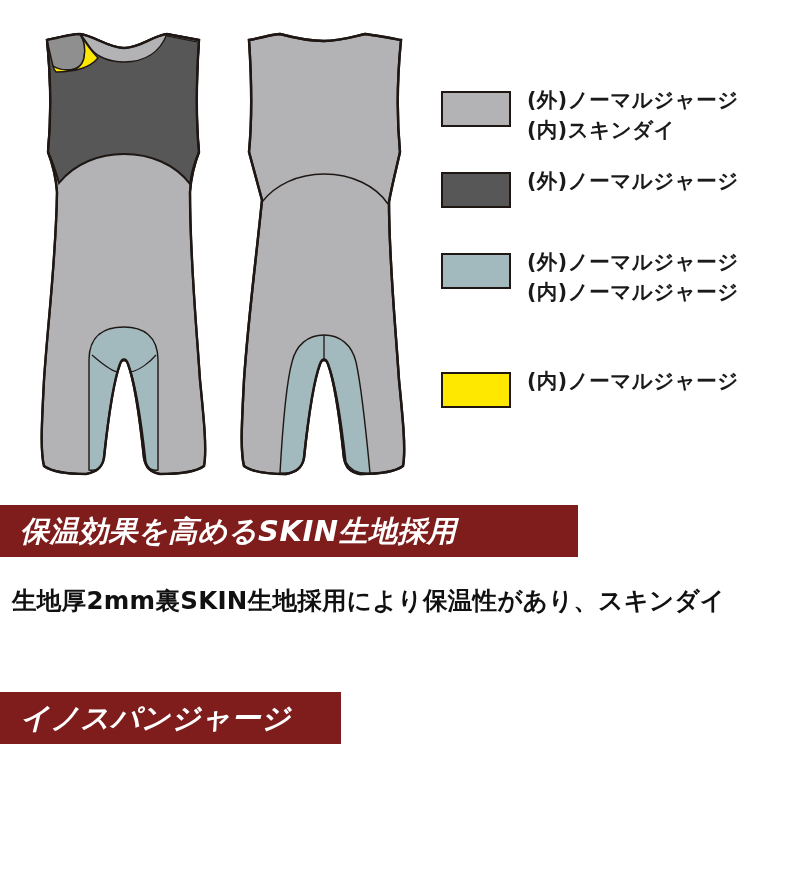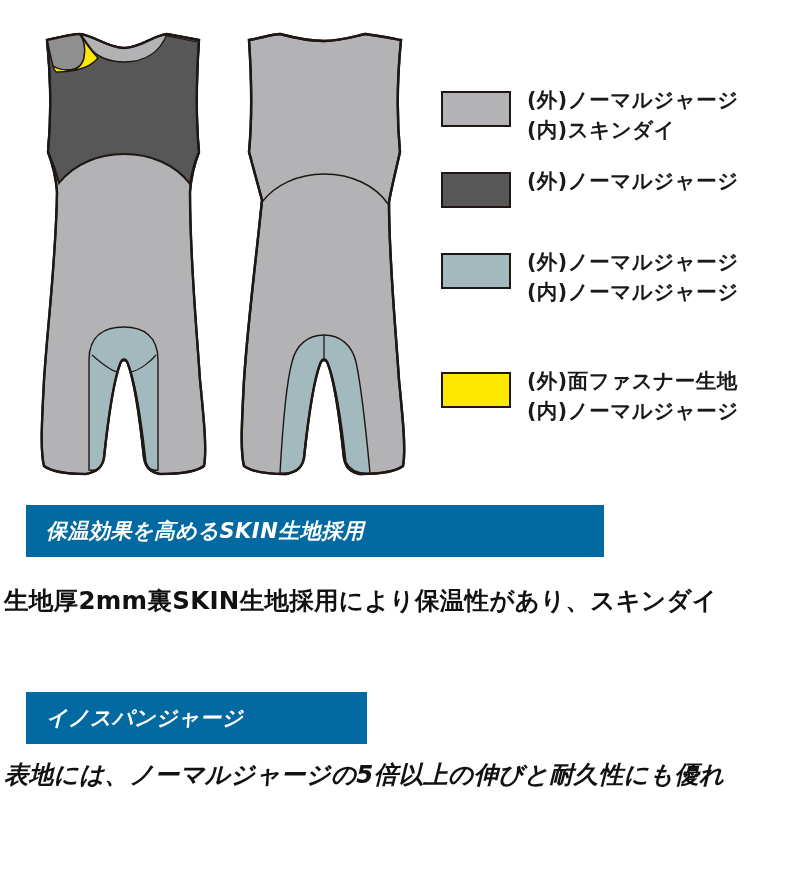--- a/index.html
+++ b/index.html
@@ -133,7 +133,6 @@
   <div class="legend-item" style="top:292px;">
     <div class="swatch" style="top:0; background:#ffe800;"></div>
     <div class="legend-text" style="top:-6px;">
-      <span>(外)面ファスナー生地</span>
       <span>(内)ノーマルジャージ</span>
     </div>
   </div>

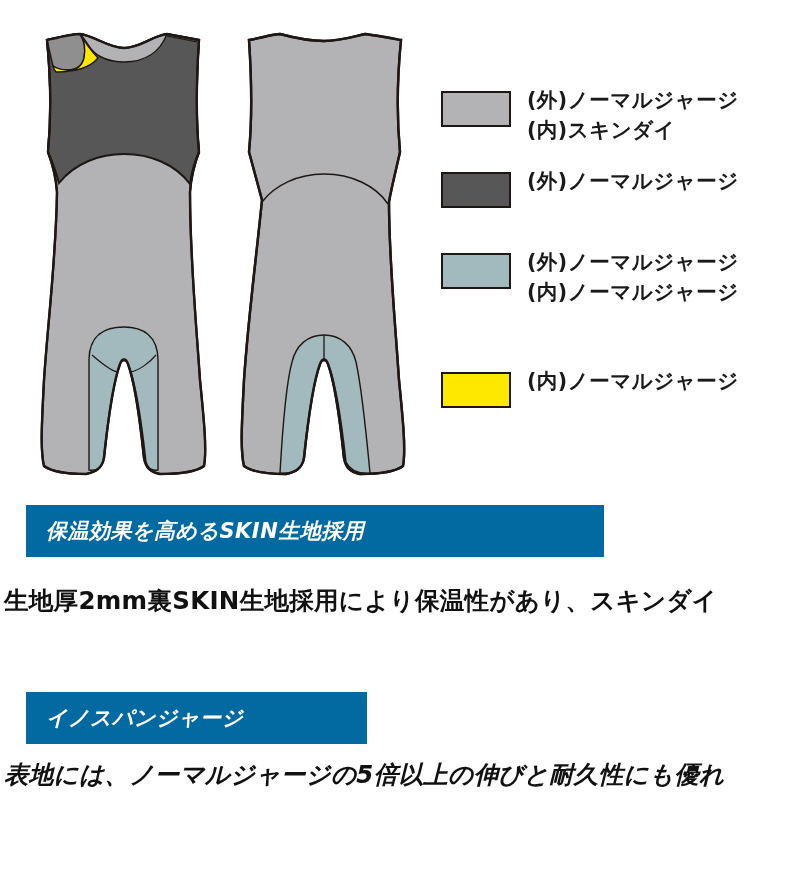--- a/index.html
+++ b/index.html
@@ -11,9 +11,9 @@
   .swatch { position: absolute; left: 0; width: 70px; height: 36px; border: 2.5px solid #1e1714; box-sizing: border-box; }
   .legend-text { position: absolute; left: 86px; font-size: 20.5px; line-height: 30px; font-weight: bold; letter-spacing: 0.5px; white-space: nowrap; color: #1a1a1a; }
   .legend-text span { display: block; }
-  .section-bar { position: absolute; left: 0; height: 52px; background: #0369a1; color: #fff;
-                 font-weight: bold; font-style: oblique; font-size: 21px; line-height: 52px;
-                 padding-left: 20px; box-sizing: border-box; white-space: nowrap; letter-spacing: 0.5px; margin-left: 26px; }
+  .section-bar { position: absolute; left: 0; height: 52px; background: #7f1d1d; color: #fff;
+                 font-weight: bold; font-style: oblique; font-size: 29px; line-height: 52px;
+                 padding-left: 20px; box-sizing: border-box; white-space: nowrap; letter-spacing: 0.5px; }
   .body-text { position: absolute; left: 4px; font-size: 24.5px; font-weight: bold; line-height: 50px; white-space: nowrap; color: #111; letter-spacing: 0.3px; }
   .body-text span { display: block; }
   .body-text.oblique { font-style: oblique; }

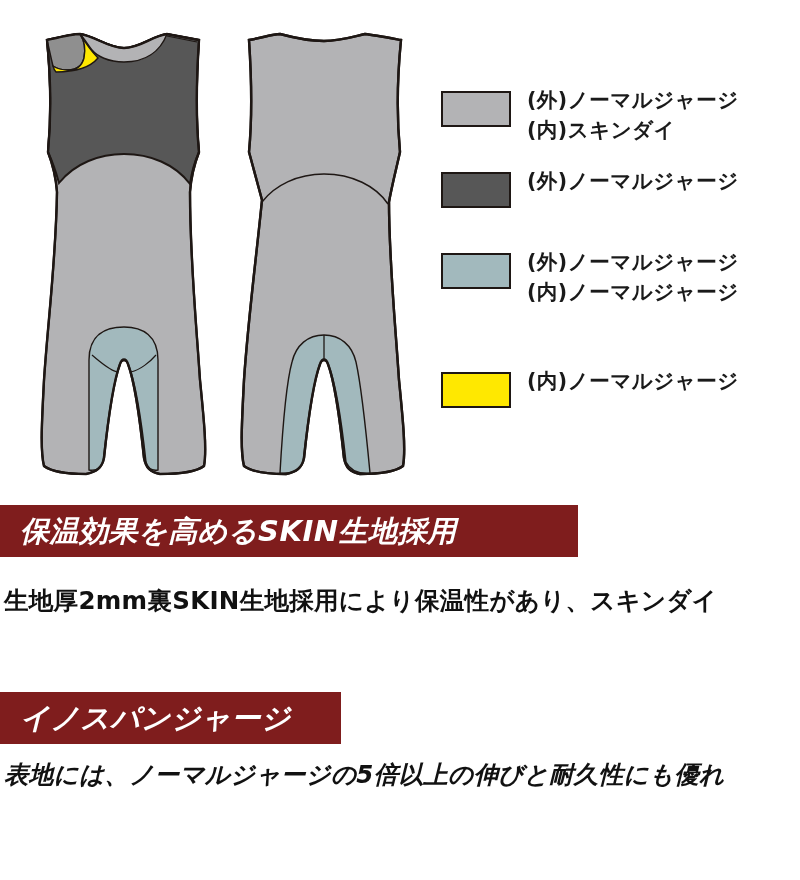--- a/index.html
+++ b/index.html
@@ -14,7 +14,7 @@
   .section-bar { position: absolute; left: 0; height: 52px; background: #7f1d1d; color: #fff;
                  font-weight: bold; font-style: oblique; font-size: 29px; line-height: 52px;
                  padding-left: 20px; box-sizing: border-box; white-space: nowrap; letter-spacing: 0.5px; }
-  .body-text { position: absolute; left: 4px; font-size: 24.5px; font-weight: bold; line-height: 50px; white-space: nowrap; color: #111; letter-spacing: 0.3px; }
+  .body-text { position: absolute; left: 12px; font-size: 24.5px; font-weight: bold; line-height: 50px; white-space: nowrap; color: #111; letter-spacing: 0.3px; }
   .body-text span { display: block; }
   .body-text.oblique { font-style: oblique; }
 </style>

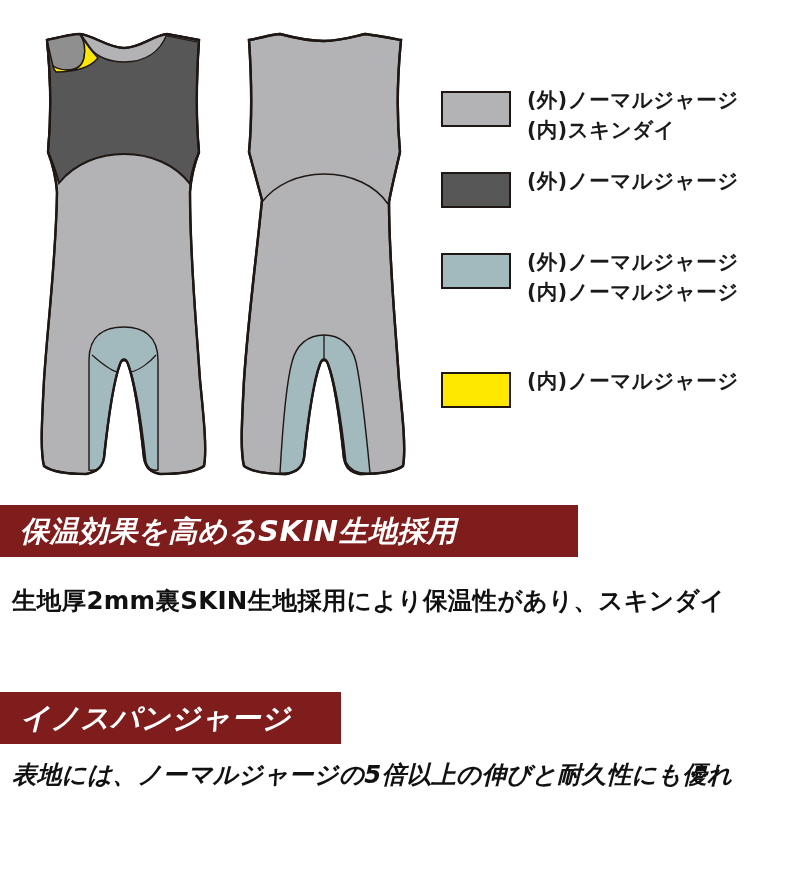--- a/index.html
+++ b/index.html
@@ -145,7 +145,6 @@
 
 <div class="section-bar" style="top:692px; width:341px;">イノスパンジャージ</div>
 <div class="body-text oblique" style="top:750px;">
-  <span>表地には、ノーマルジャージの5倍以上の伸びと耐久性にも優れ</span>
 </div>
 
 </body></html>

